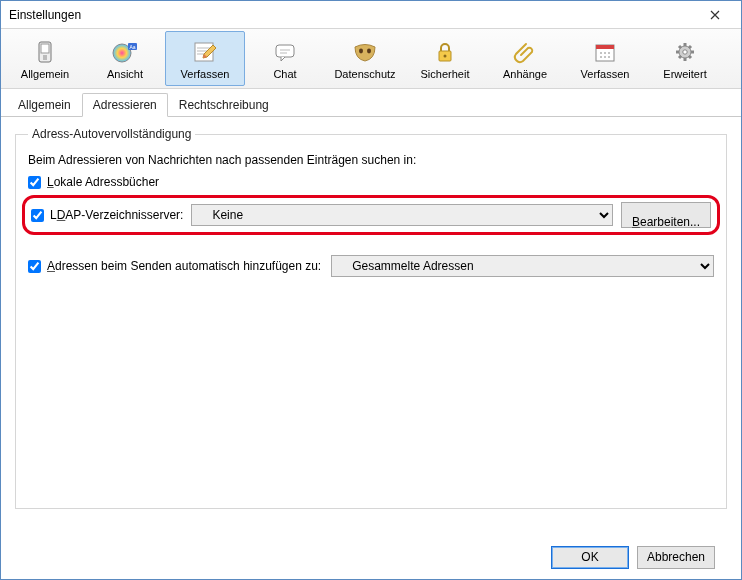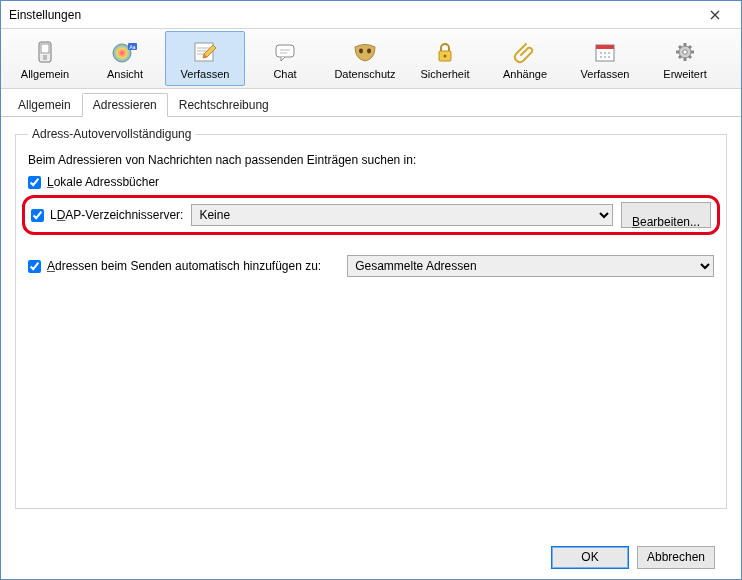--- a/index.html
+++ b/index.html
@@ -130,7 +130,7 @@
     font: inherit;
     background:#eee;
     border:1px solid #a9a9a9;
-    padding:0 3px;
+    padding:0 16px;
   }
   .ldap-combo { flex:1; }
   .btn {

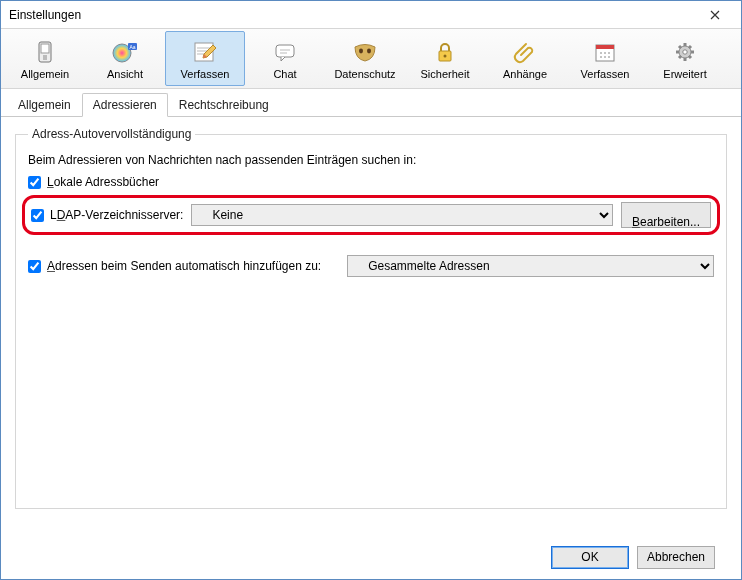--- a/index.html
+++ b/index.html
@@ -309,7 +309,7 @@
       <button class="btn"><span class="u">B</span><span>earbeiten...</span></button>
     </div>
 
-    <div class="row" style="margin-top:20px; gap:26px;">
+    <div class="row" style="margin-top:20px; gap:10px;">
       <div class="cb">
         <input type="checkbox" checked="" style="">
         <label><span class="u">A</span><span>dressen beim Senden automatisch hinzufügen zu:</span></label>

